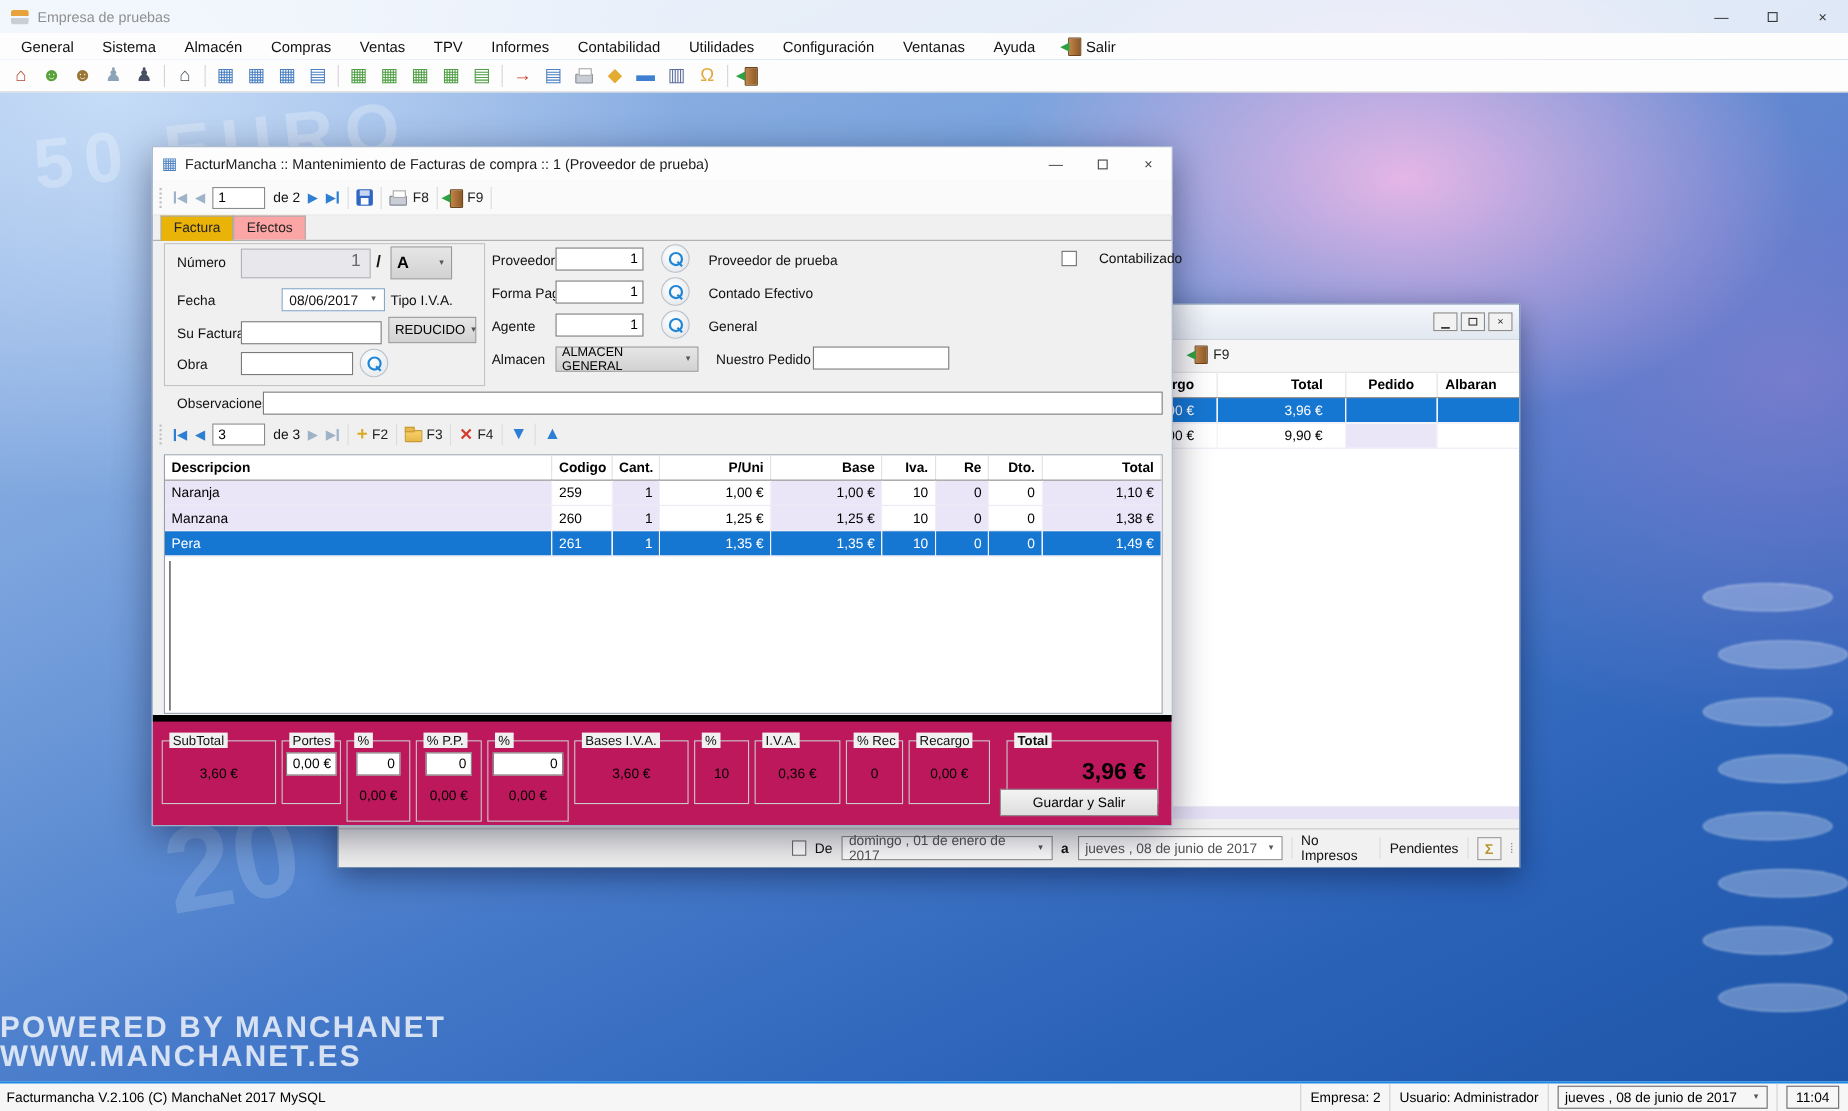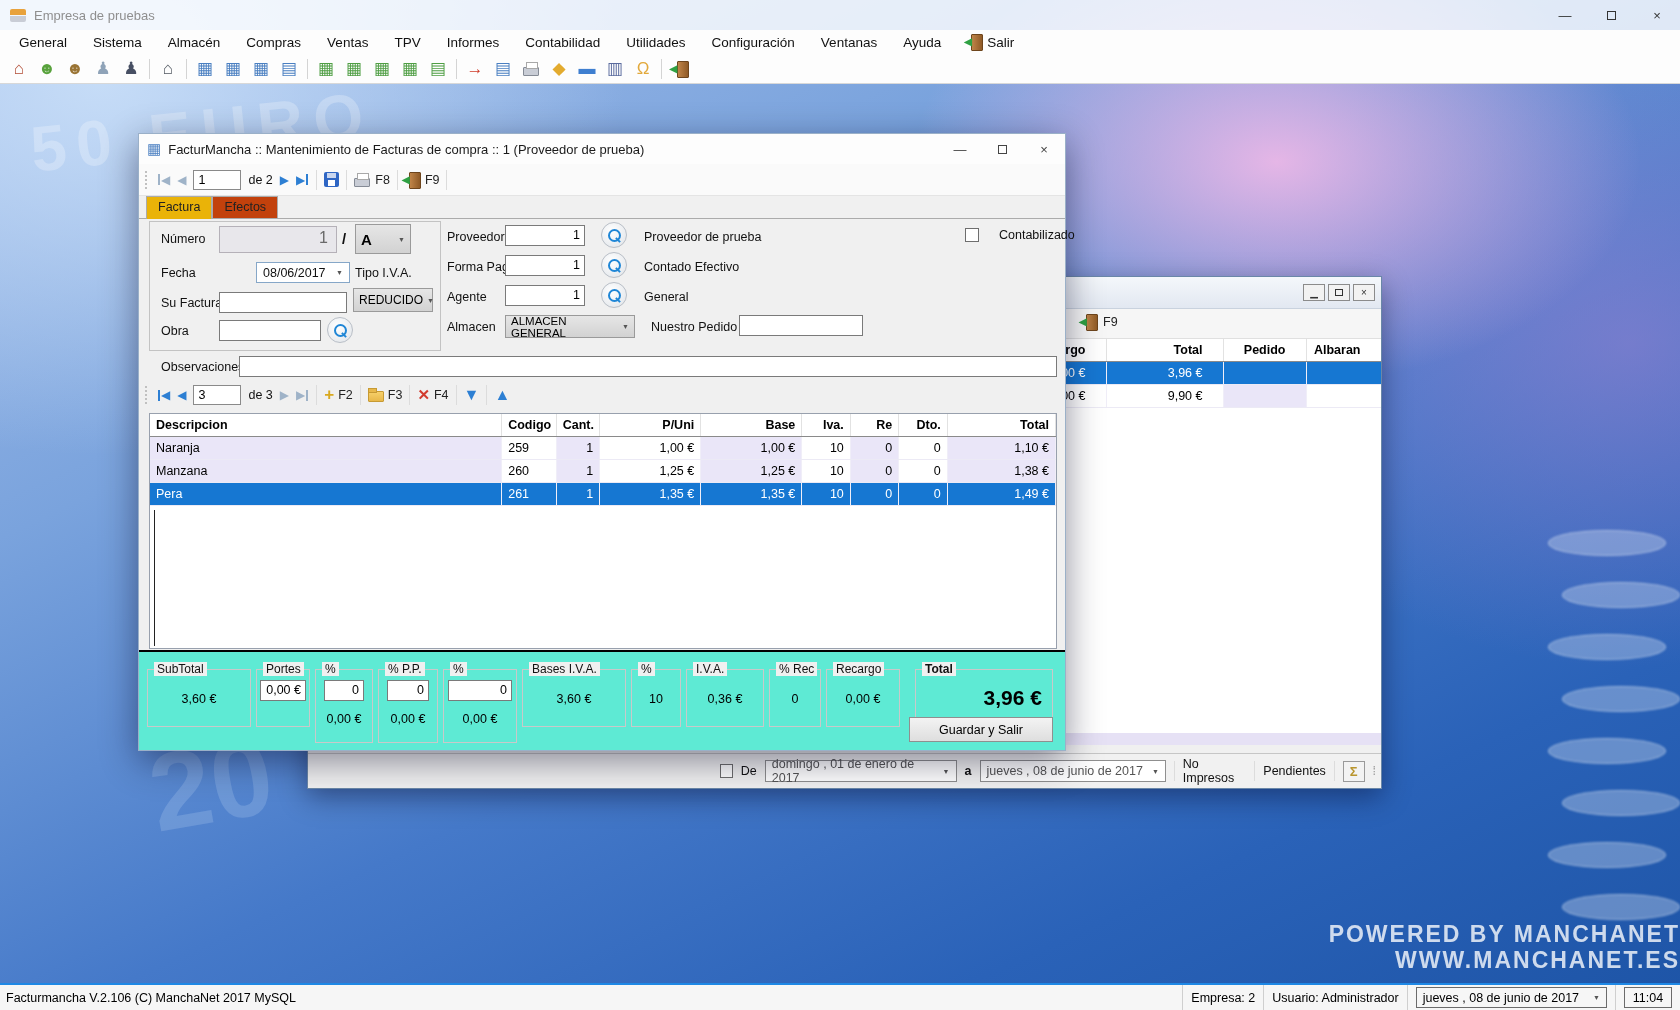--- a/index.html
+++ b/index.html
@@ -81,7 +81,7 @@
   .fkey { font-size:12.5px; color:#222; }
   .dlg-tabs { position:absolute; left:0; top:62px; right:0; height:22px; padding-left:7px; display:flex; align-items:flex-end; }
   .tab { font-size:12.5px; padding:3px 11px 4px; border:1px solid #ababab; border-bottom:none;
-    background:#c2410c; color:#222; position:relative; }
+    background:#fca5a5; color:#222; position:relative; }
   .tab.active { background:#eab308; z-index:3; margin-bottom:-1px; padding-bottom:5px; }
   .dlg-page { position:absolute; left:0; top:84px; right:0; bottom:0; background:#f0f0f0; border-top:1px solid #ababab; }
   .dlg-page > * { position:absolute; }

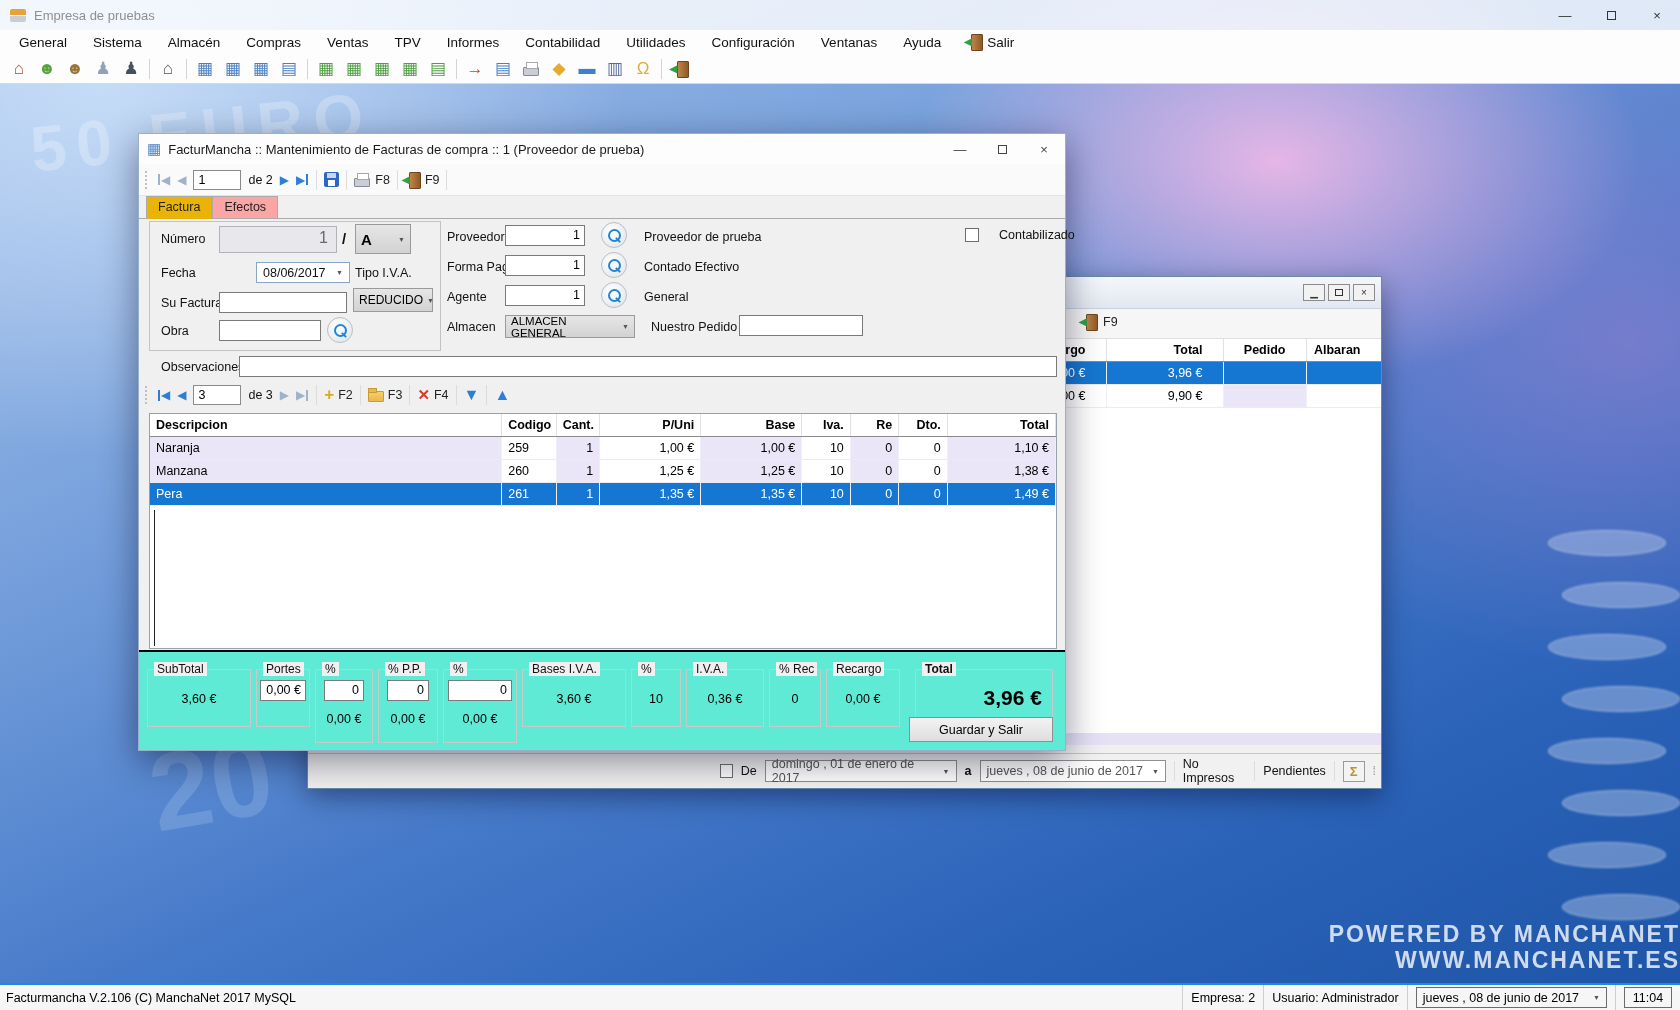--- a/index.html
+++ b/index.html
@@ -565,7 +565,7 @@
         <div class="caret-line" style="position:absolute;left:4px;top:96px;height:136px"></div>
       </div>
 
-      <div style="left:0;top:431px;right:0;bottom:0;border-top:2px solid #000000;background:#5eead4;display:flex;gap:5px;padding:12px 8px 0 8px">
+      <div style="left:0;top:431px;right:0;bottom:0;border-top:6px solid #000000;background:#be185d;display:flex;gap:5px;padding:12px 8px 0 8px">
         <div class="tgb" style="width:104px;height:58px">
           <span class="glbl">SubTotal</span>
           <span class="cval">3,60 €</span>

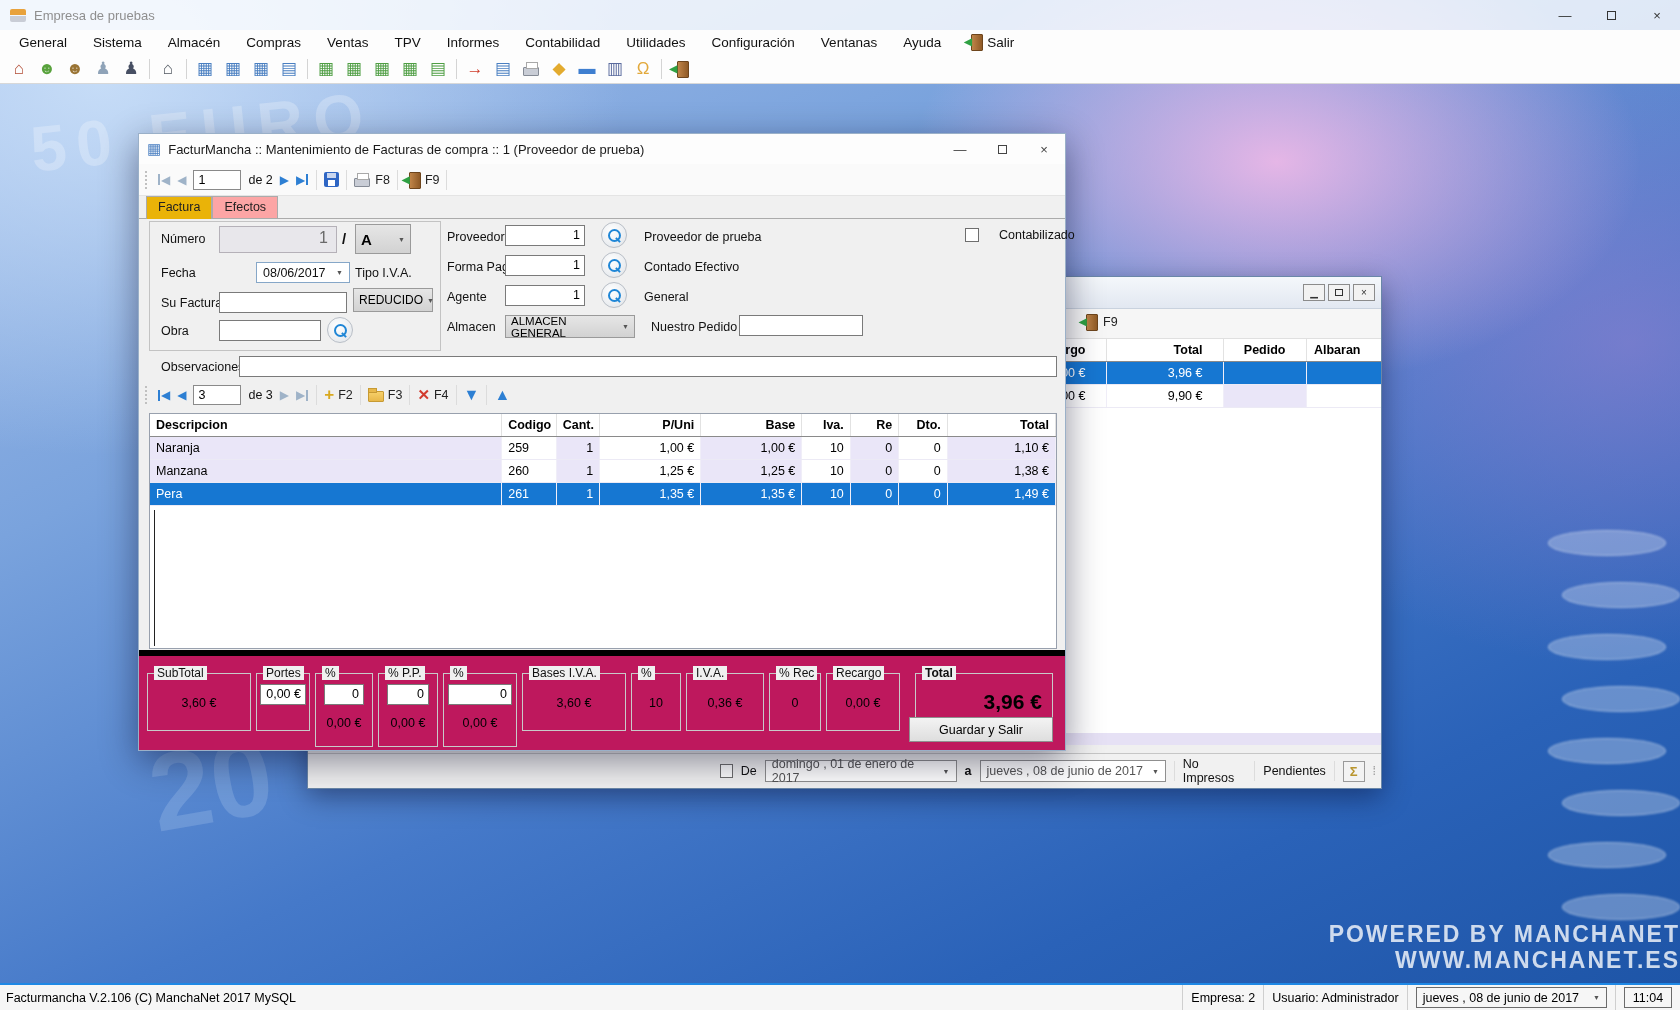--- a/index.html
+++ b/index.html
@@ -137,8 +137,8 @@
     font-weight:bold; display:flex; align-items:center; justify-content:center; font-size:13px; }
 
   
-  .watermark { position:absolute; left:0; right:0; top:921px; text-align:right; z-index:5;
-    color:rgba(255,255,255,.78); font-weight:bold; font-size:23px; letter-spacing:2px; line-height:26px; }
+  .watermark { position:absolute; left:0; right:0; top:921px; text-align:left; z-index:5;
+    color:rgba(255,255,255,.78); font-weight:bold; font-size:27px; letter-spacing:2px; line-height:26px; }
 
   
   .statusbar { position:absolute; left:0; right:0; bottom:0; height:27px; background:#f6f6f6;

